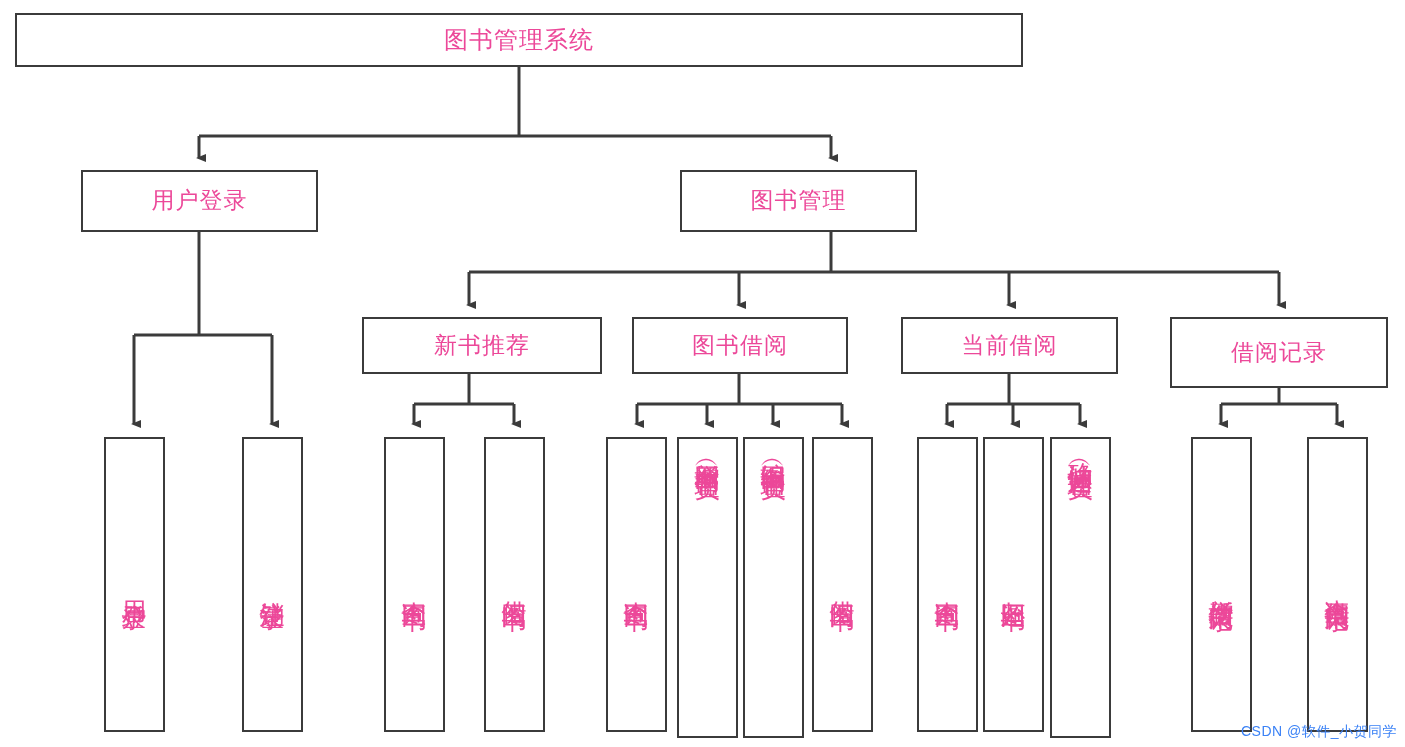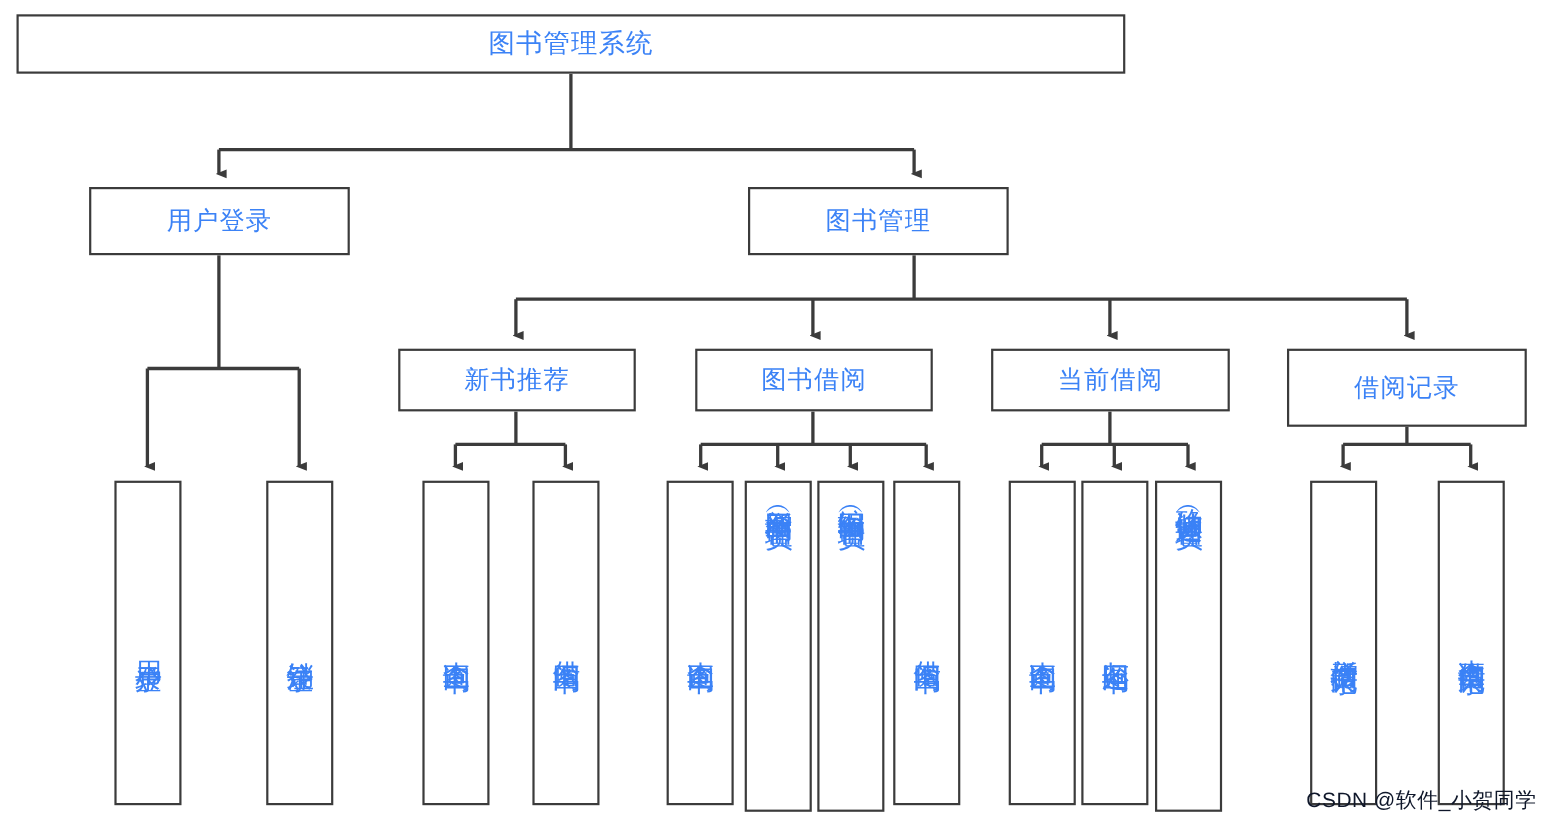--- a/index.html
+++ b/index.html
@@ -33,7 +33,7 @@
     display: flex;
     align-items: center;
     justify-content: center;
-    color: #3b82f6;
+    color: #ec4899;
   }
   .node .lbl {
     display: block;

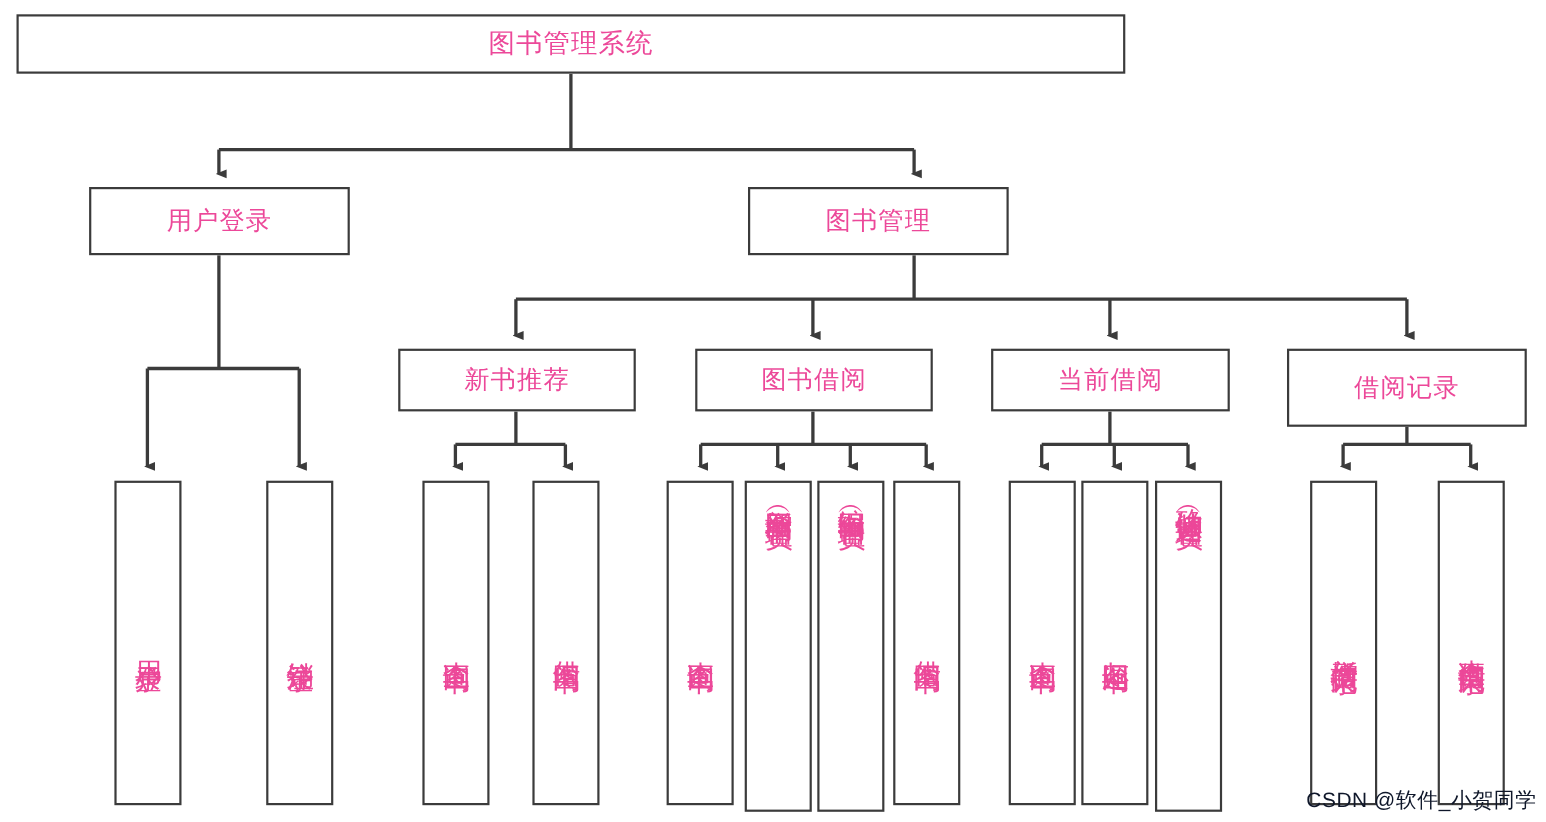--- a/index.html
+++ b/index.html
@@ -143,7 +143,7 @@
     <span class="lbl">图书管理</span>
   </div>
 
-  <div class="node h-node" style="left:362px; top:317px; width:216px; height:57px;">
+  <div class="node h-node" style="left:362px; top:317px; width:240px; height:57px;">
     <span class="lbl">新书推荐</span>
   </div>
   <div class="node h-node" style="left:632px; top:317px; width:216px; height:57px;">

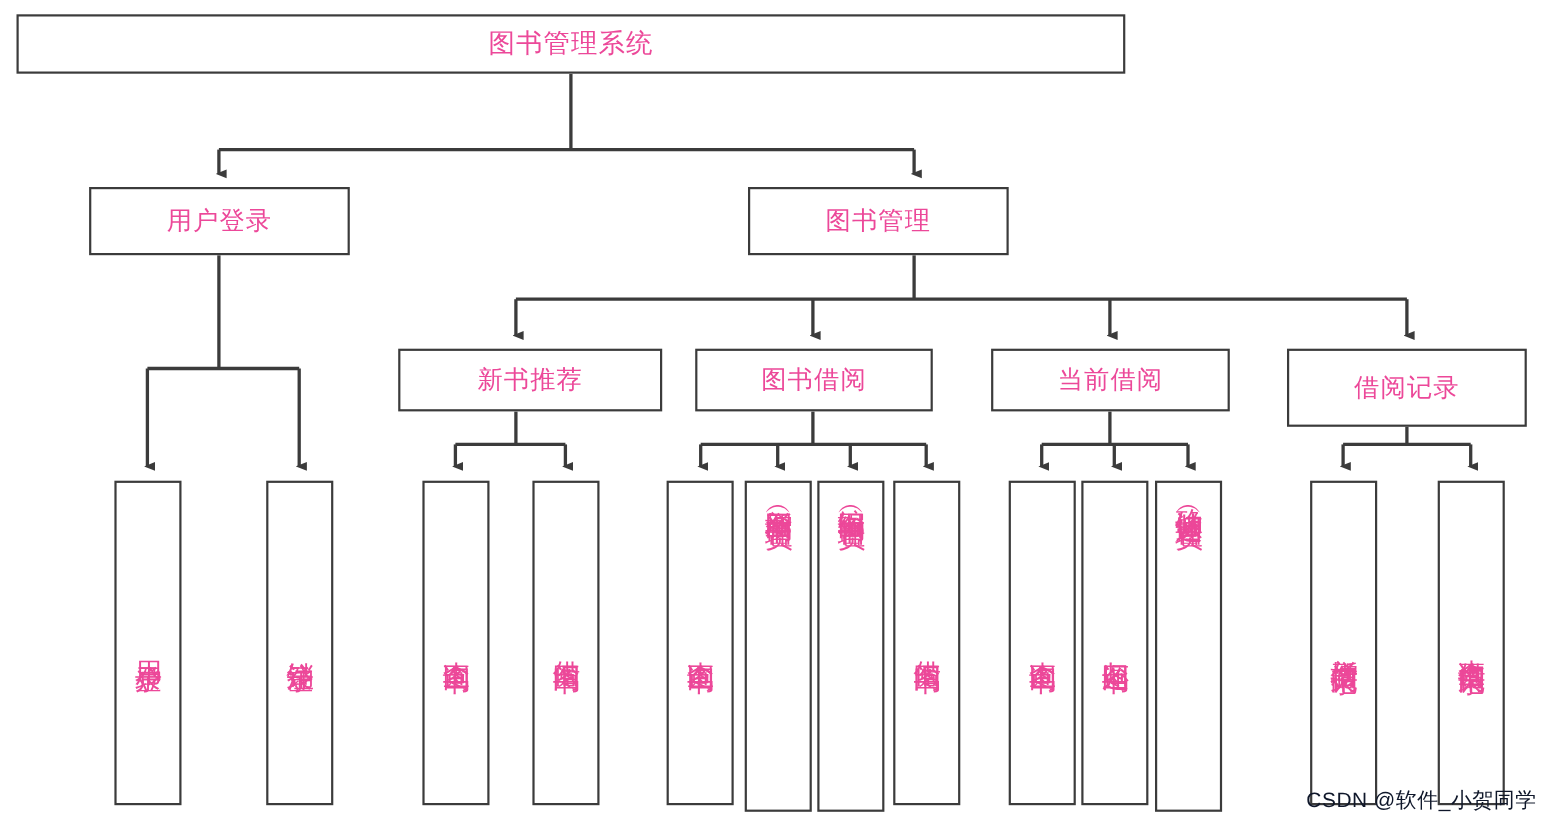--- a/index.html
+++ b/index.html
@@ -70,8 +70,8 @@
     position: absolute;
     right: 8px;
     bottom: 6px;
-    font-size: 19px;
-    color: #0f172a;
+    font-size: 14px;
+    color: #3b82f6;
     letter-spacing: 0.5px;
     white-space: nowrap;
     pointer-events: none;

